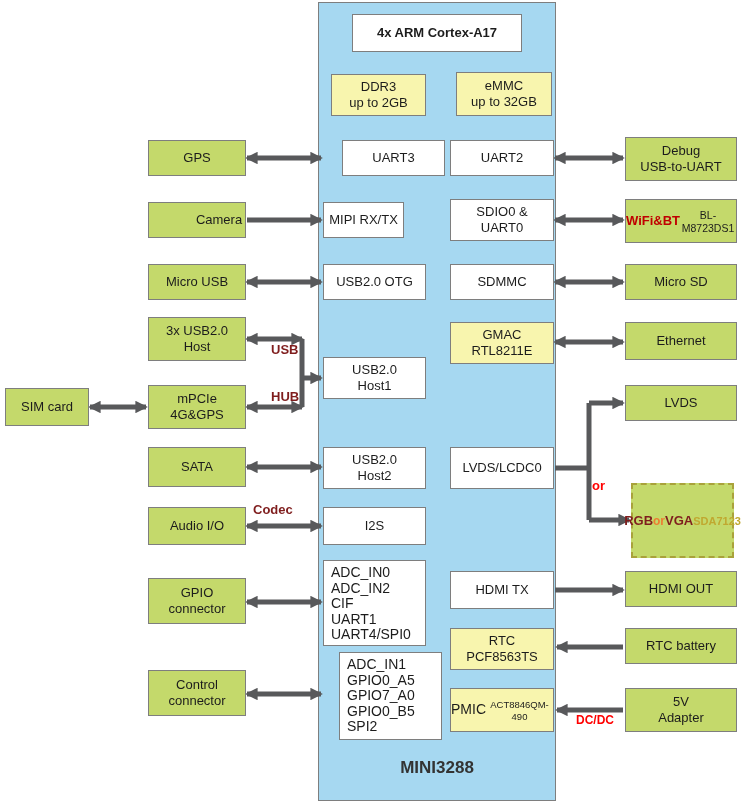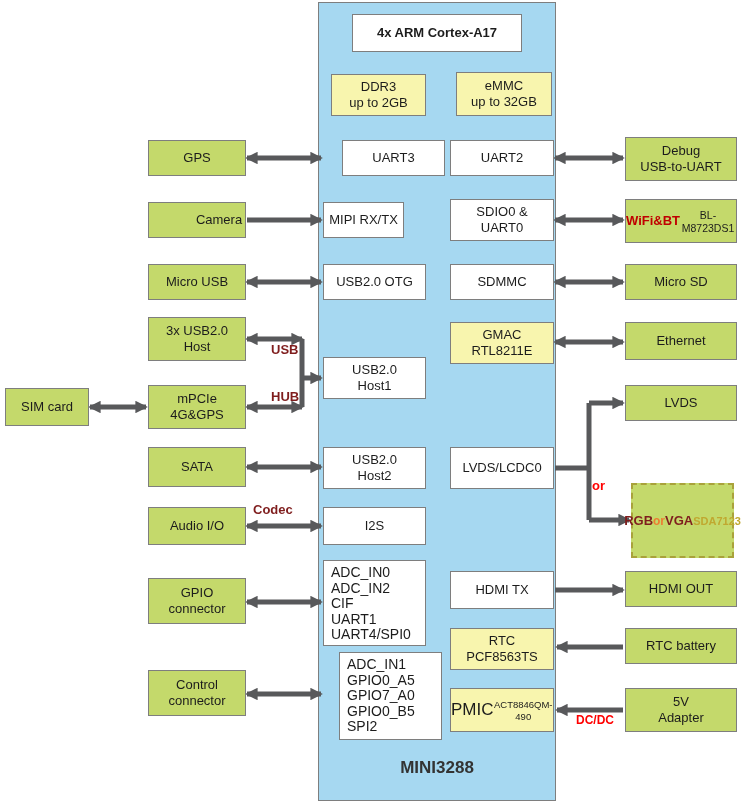--- a/index.html
+++ b/index.html
@@ -17,7 +17,7 @@
   .stack { display:flex; align-items:center; justify-content:center; }
   .wifi-l1 { font-weight:bold; color:#C00000; font-size:13px; }
   .wifi-l2 { font-size:10.5px; color:#1c1c1c; margin-top:2px; }
-  .pmic-l1 { font-size:17px; }
+  .pmic-l1 { font-size:14px; }
   .pmic-l2 { font-size:9.5px; margin-top:2px; }
   .rgb-line { font-weight:bold; color:#7f1d1d; font-size:13px; line-height:15px; }
   .rgb-or   { font-weight:bold; color:#ED7D31; font-size:12px; line-height:14px; }

